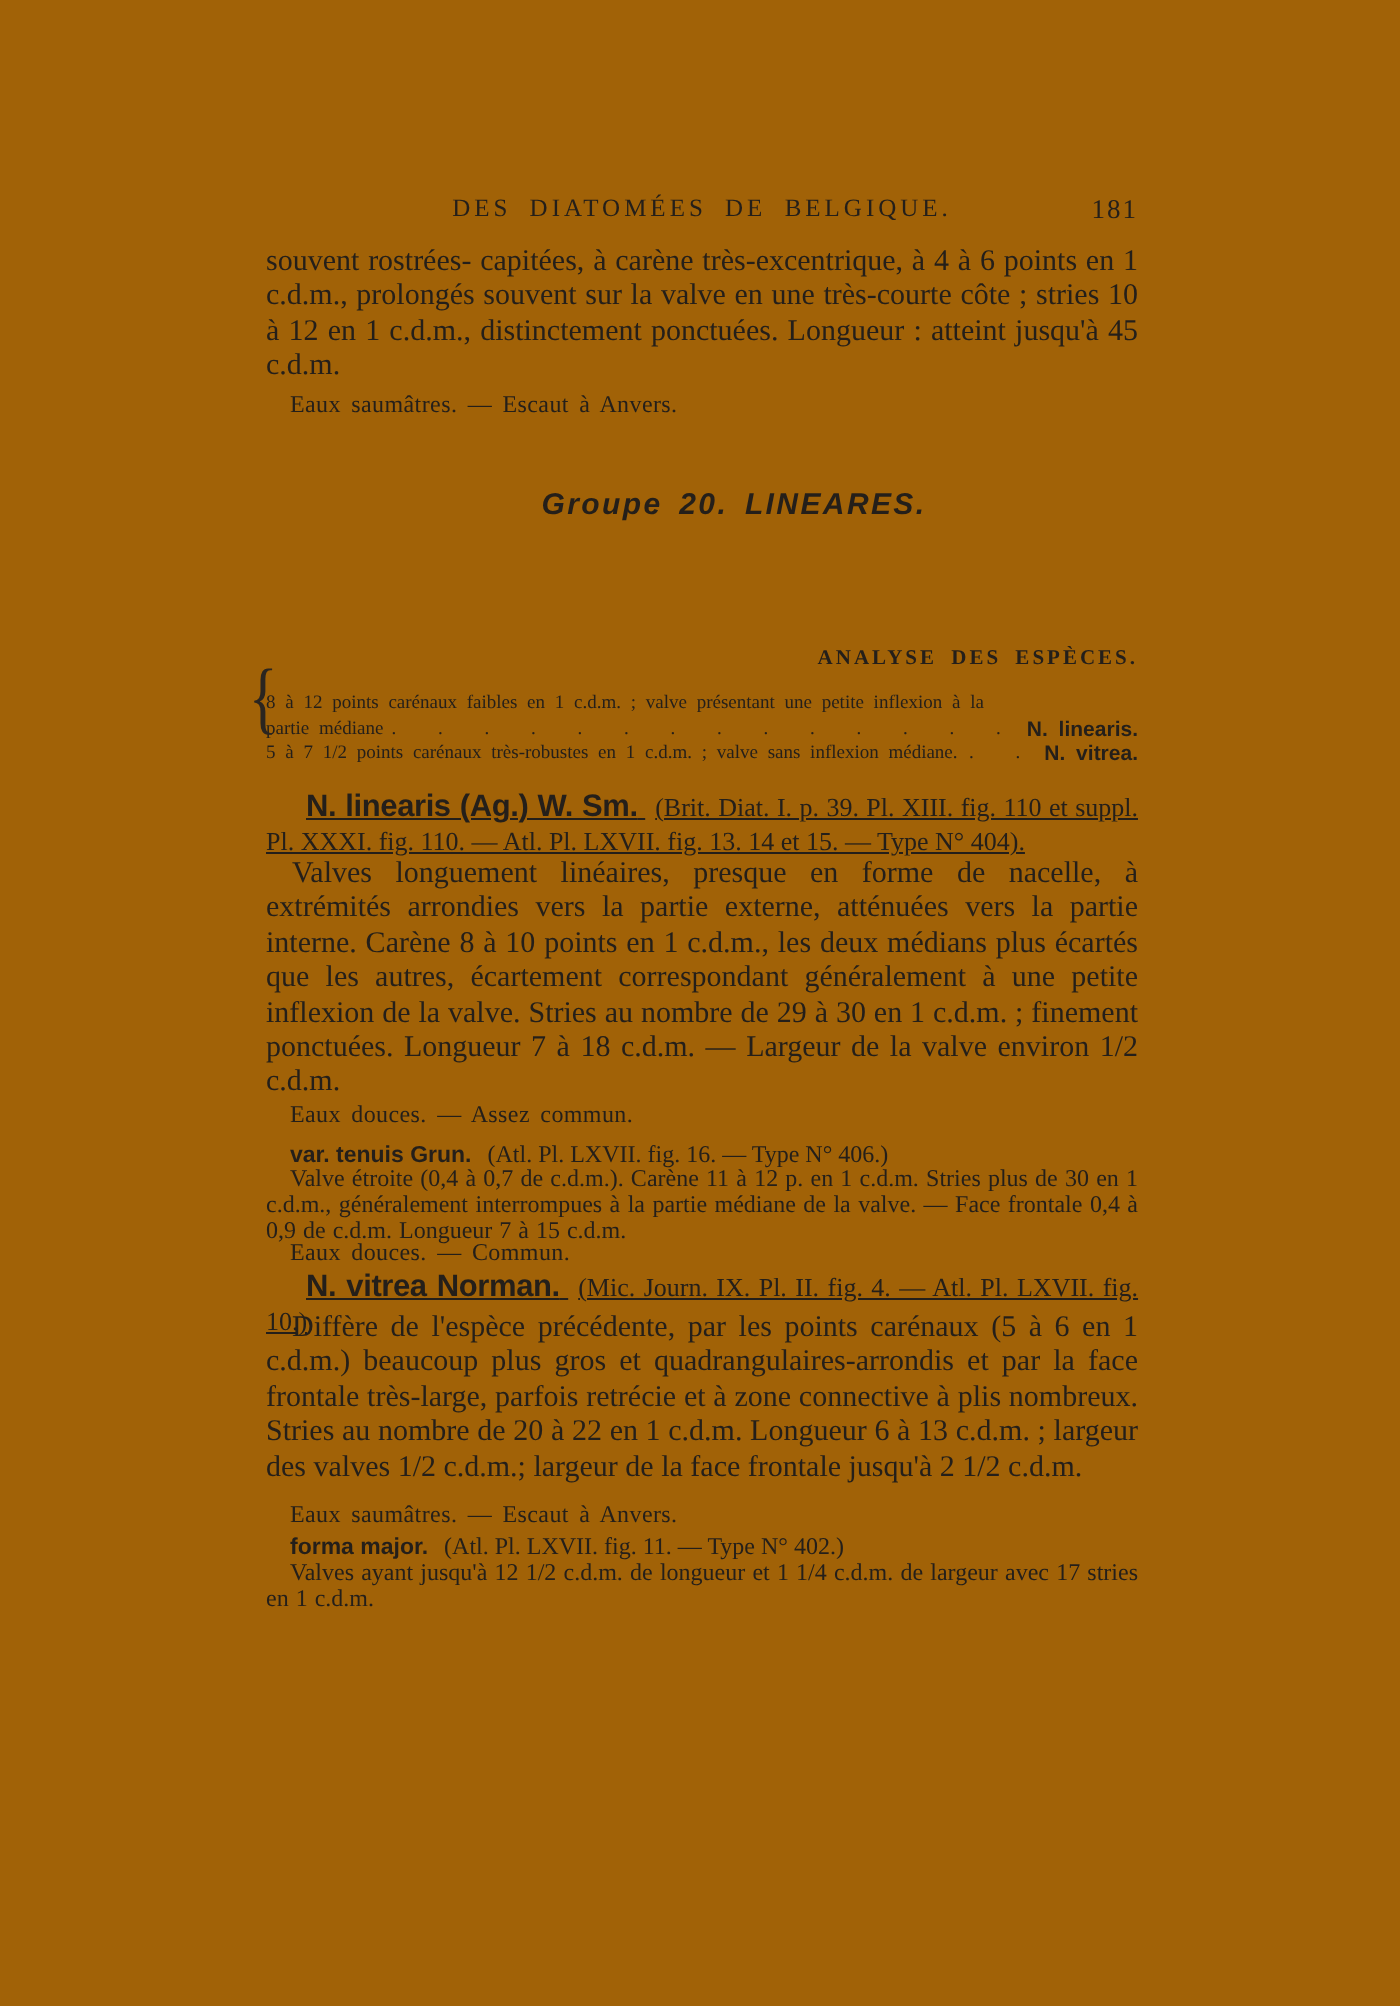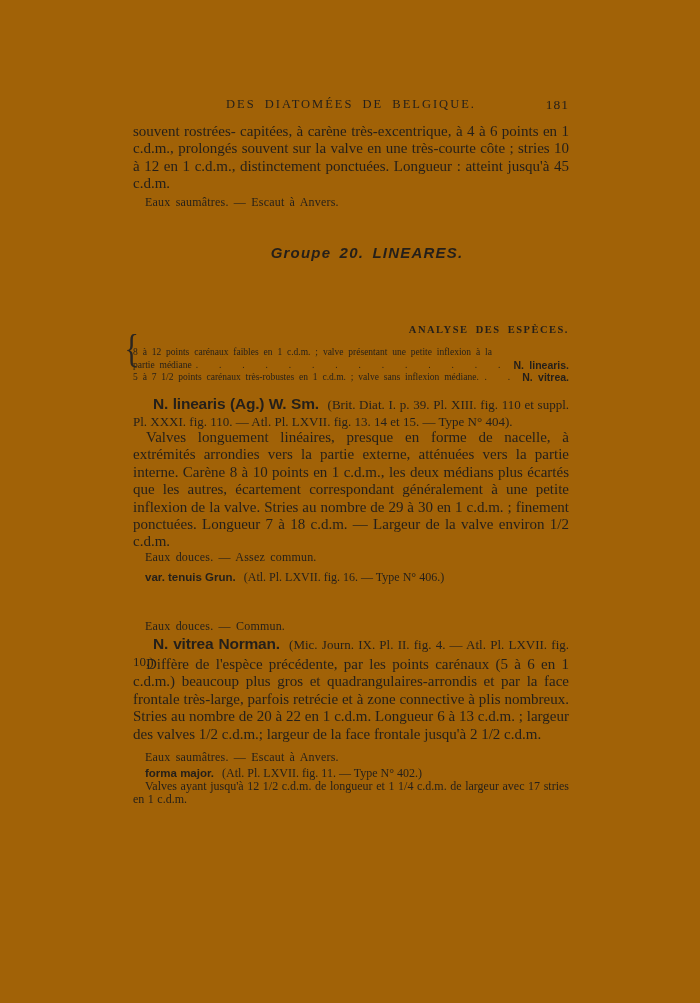--- a/index.html
+++ b/index.html
@@ -111,6 +111,7 @@
     text-align: justify;
     text-indent: 20px;
     margin: 0;
+    text-decoration: underline;
   }
   .species-name {
     font-family: "Liberation Sans", "DejaVu Sans", sans-serif;

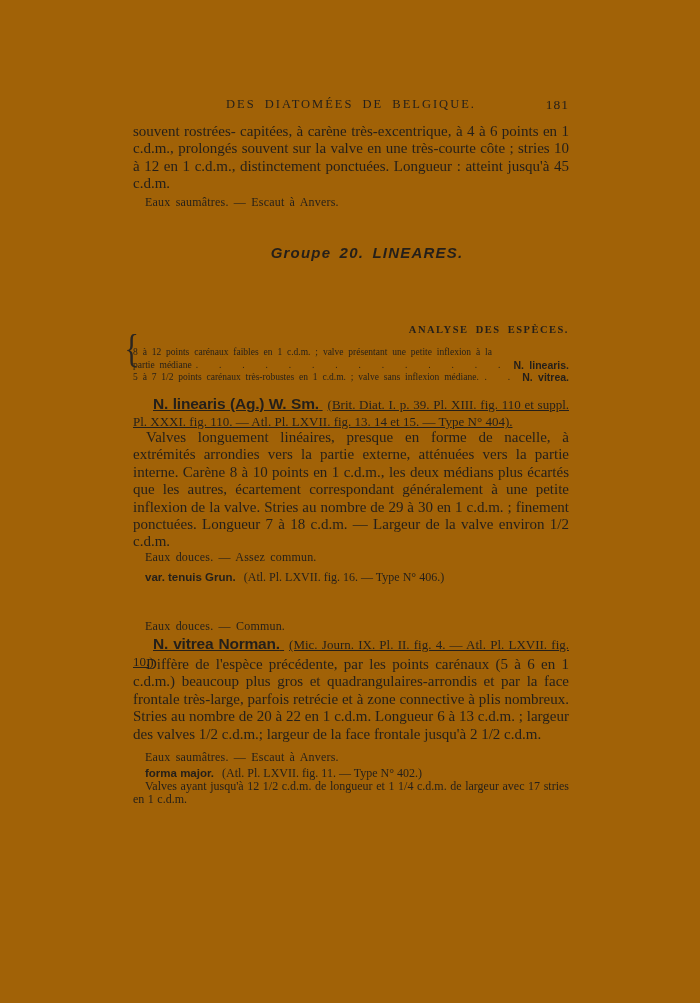--- a/index.html
+++ b/index.html
@@ -196,6 +196,7 @@
     <span class="variety-name">var. tenuis Grun.</span>
     <span class="citation">(Atl. Pl. LXVII. fig. 16. — Type N° 406.)</span>
   </p>
+  <p class="block small-text pos-var1d">Valve étroite (0,4 à 0,7 de c.d.m.). Carène 11 à 12 p. en 1 c.d.m. Stries plus de 30 en 1 c.d.m., généralement interrompues à la partie médiane de la valve. — Face frontale 0,4 à 0,9 de c.d.m. Longueur 7 à 15 c.d.m.</p>
   <p class="block habitat pos-var1hab">Eaux douces. — Commun.</p>
 
   <p class="block species-heading pos-sp2h">

